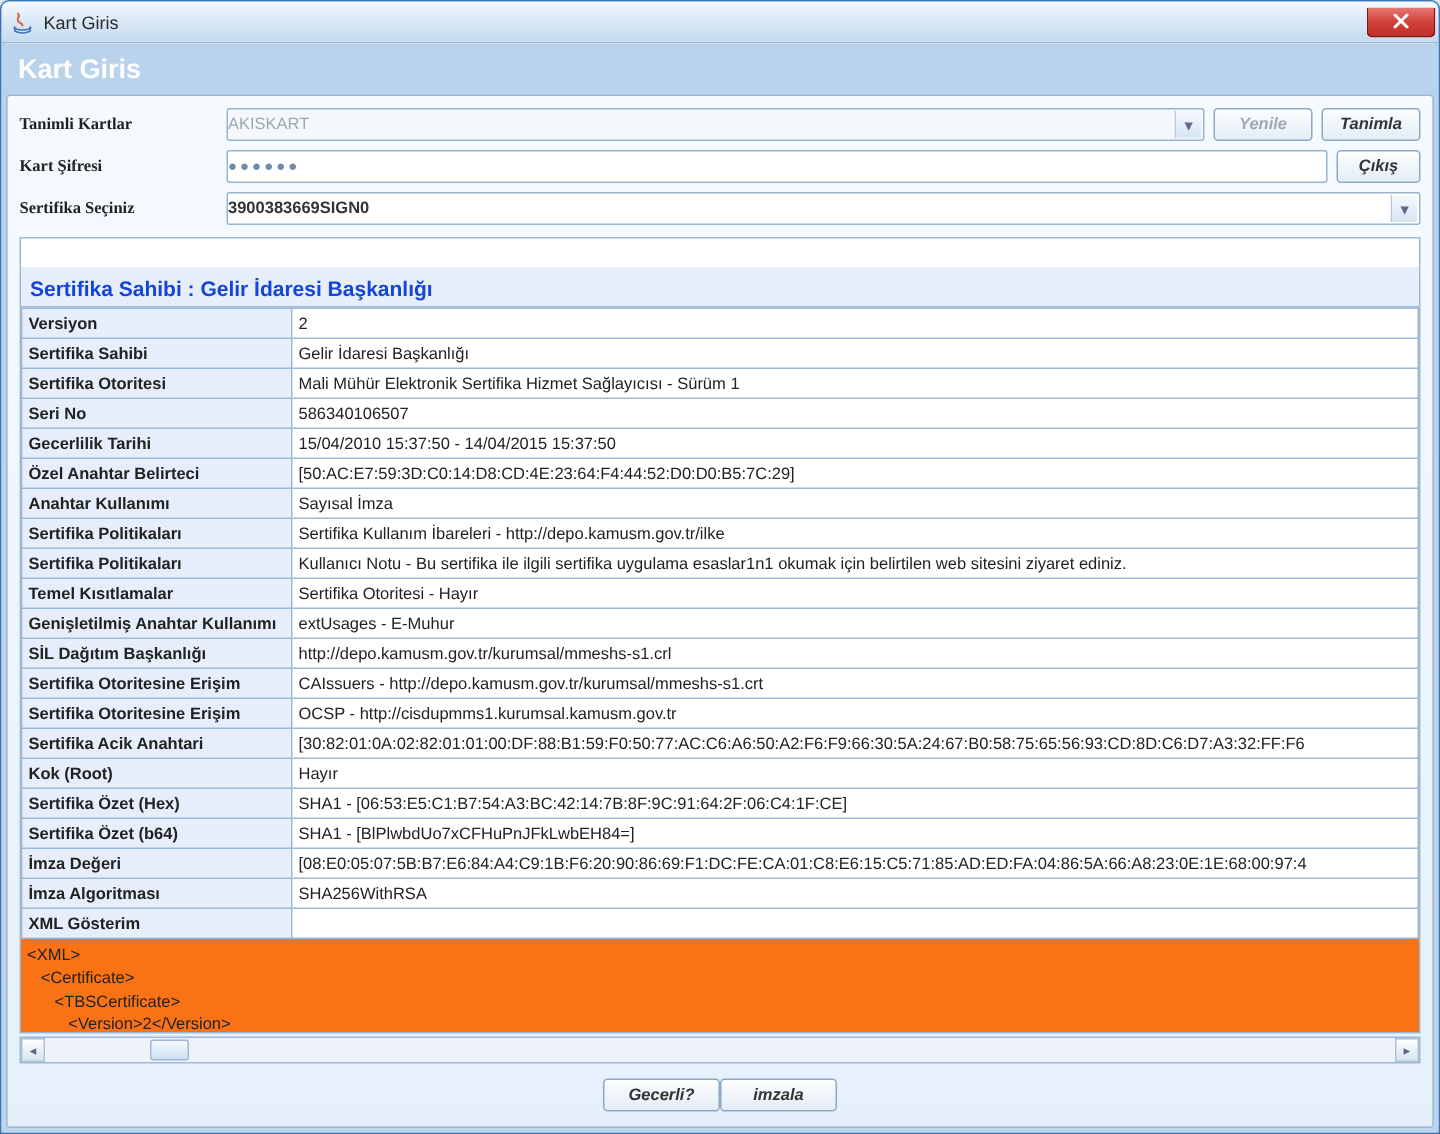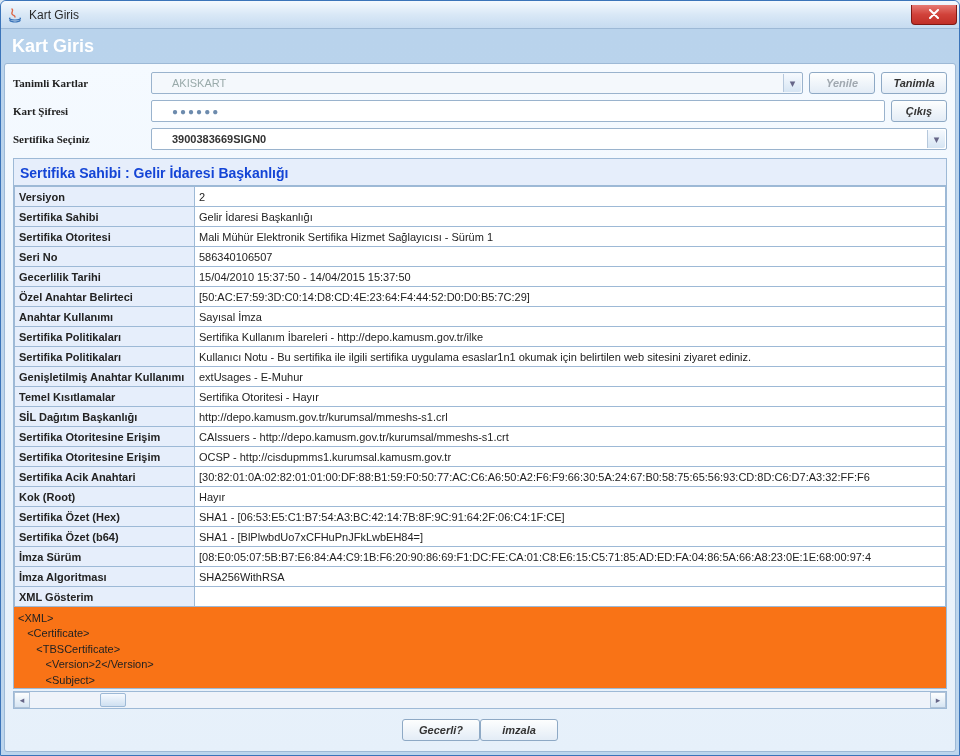--- a/index.html
+++ b/index.html
@@ -107,7 +107,7 @@
     border-radius: 2px;
     display: flex;
     align-items: center;
-    padding: 0 20px;
+    padding: 0 0;
     font-size: 11px;
     color: #333;
     position: relative;

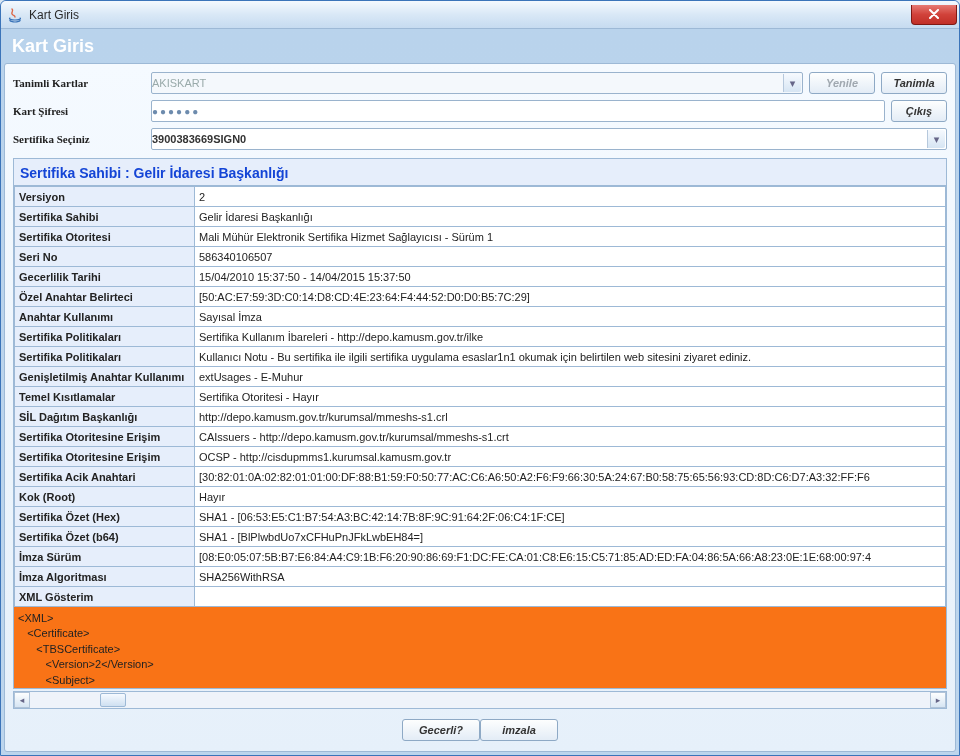--- a/index.html
+++ b/index.html
@@ -154,6 +154,7 @@
     flex:1;
     overflow-y: scroll;
     overflow-x: hidden;
+    margin-top: 19px;
   }
   .cert-owner-header {
     font-size: 14px;

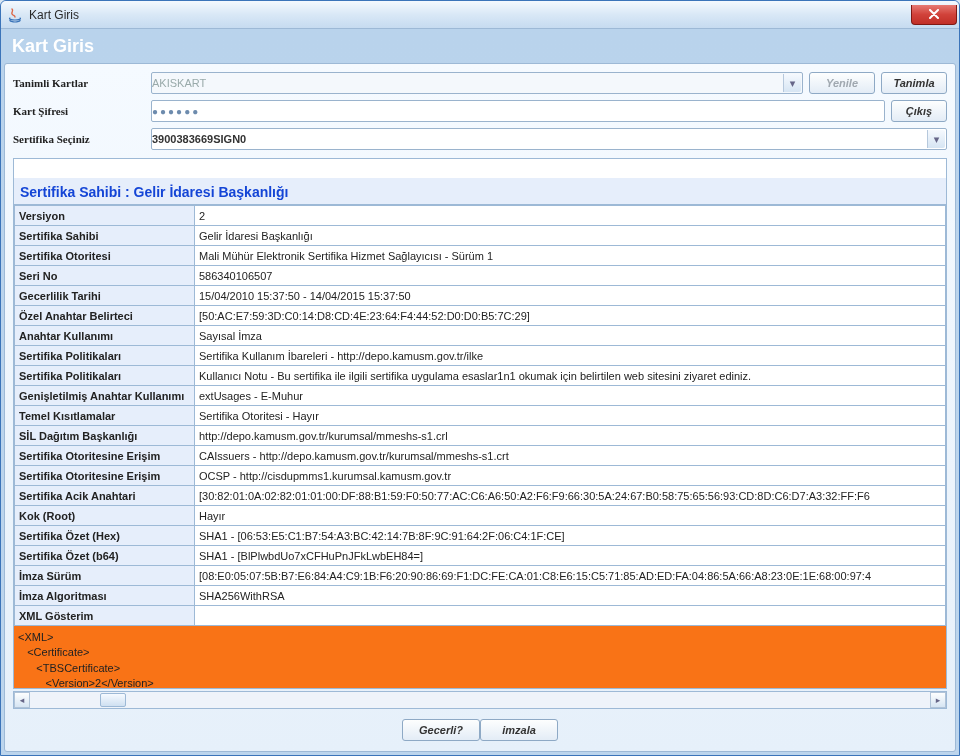--- a/index.html
+++ b/index.html
@@ -333,12 +333,12 @@
                   <td class="value">Kullanıcı Notu - Bu sertifika ile ilgili sertifika uygulama esaslar1n1 okumak için belirtilen web sitesini ziyaret ediniz.</td>
                 </tr>
                 <tr>
+                  <td class="label">Temel Kısıtlamalar</td>
+                  <td class="value">Sertifika Otoritesi - Hayır</td>
+                </tr>
+                <tr>
                   <td class="label">Genişletilmiş Anahtar Kullanımı</td>
                   <td class="value">extUsages - E-Muhur</td>
-                </tr>
-                <tr>
-                  <td class="label">Temel Kısıtlamalar</td>
-                  <td class="value">Sertifika Otoritesi - Hayır</td>
                 </tr>
                 <tr>
                   <td class="label">SİL Dağıtım Başkanlığı</td>

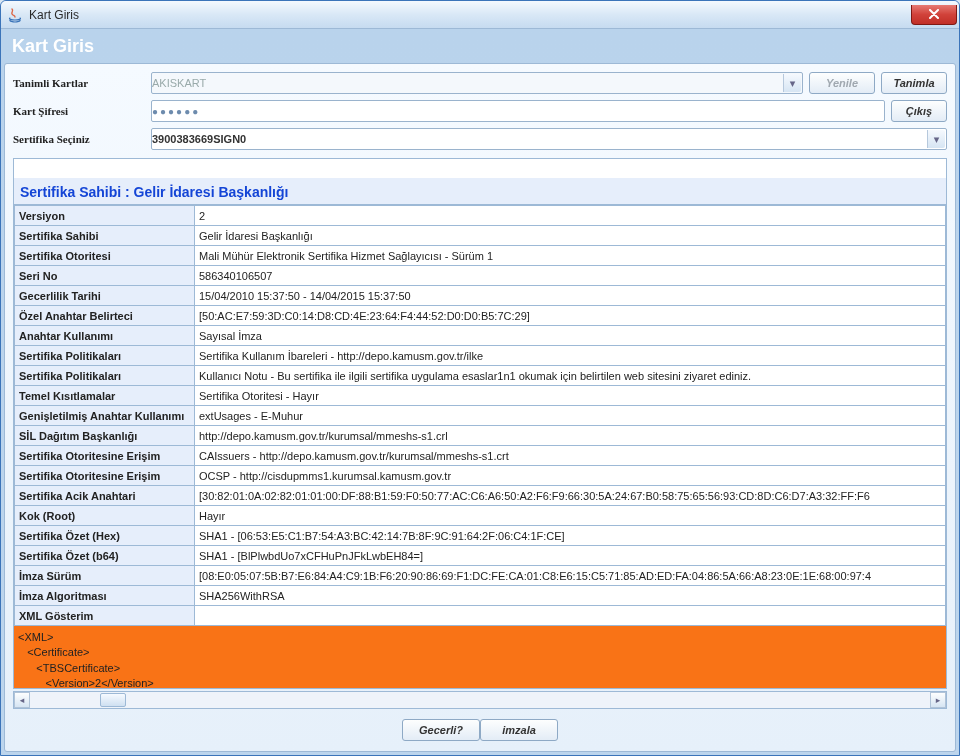--- a/index.html
+++ b/index.html
@@ -369,7 +369,7 @@
                   <td class="value">SHA1 - [BlPlwbdUo7xCFHuPnJFkLwbEH84=]</td>
                 </tr>
                 <tr>
-                  <td class="label">İmza Sürüm</td>
+                  <td class="label">İmza Değeri</td>
                   <td class="value">[08:E0:05:07:5B:B7:E6:84:A4:C9:1B:F6:20:90:86:69:F1:DC:FE:CA:01:C8:E6:15:C5:71:85:AD:ED:FA:04:86:5A:66:A8:23:0E:1E:68:00:97:4</td>
                 </tr>
                 <tr>

